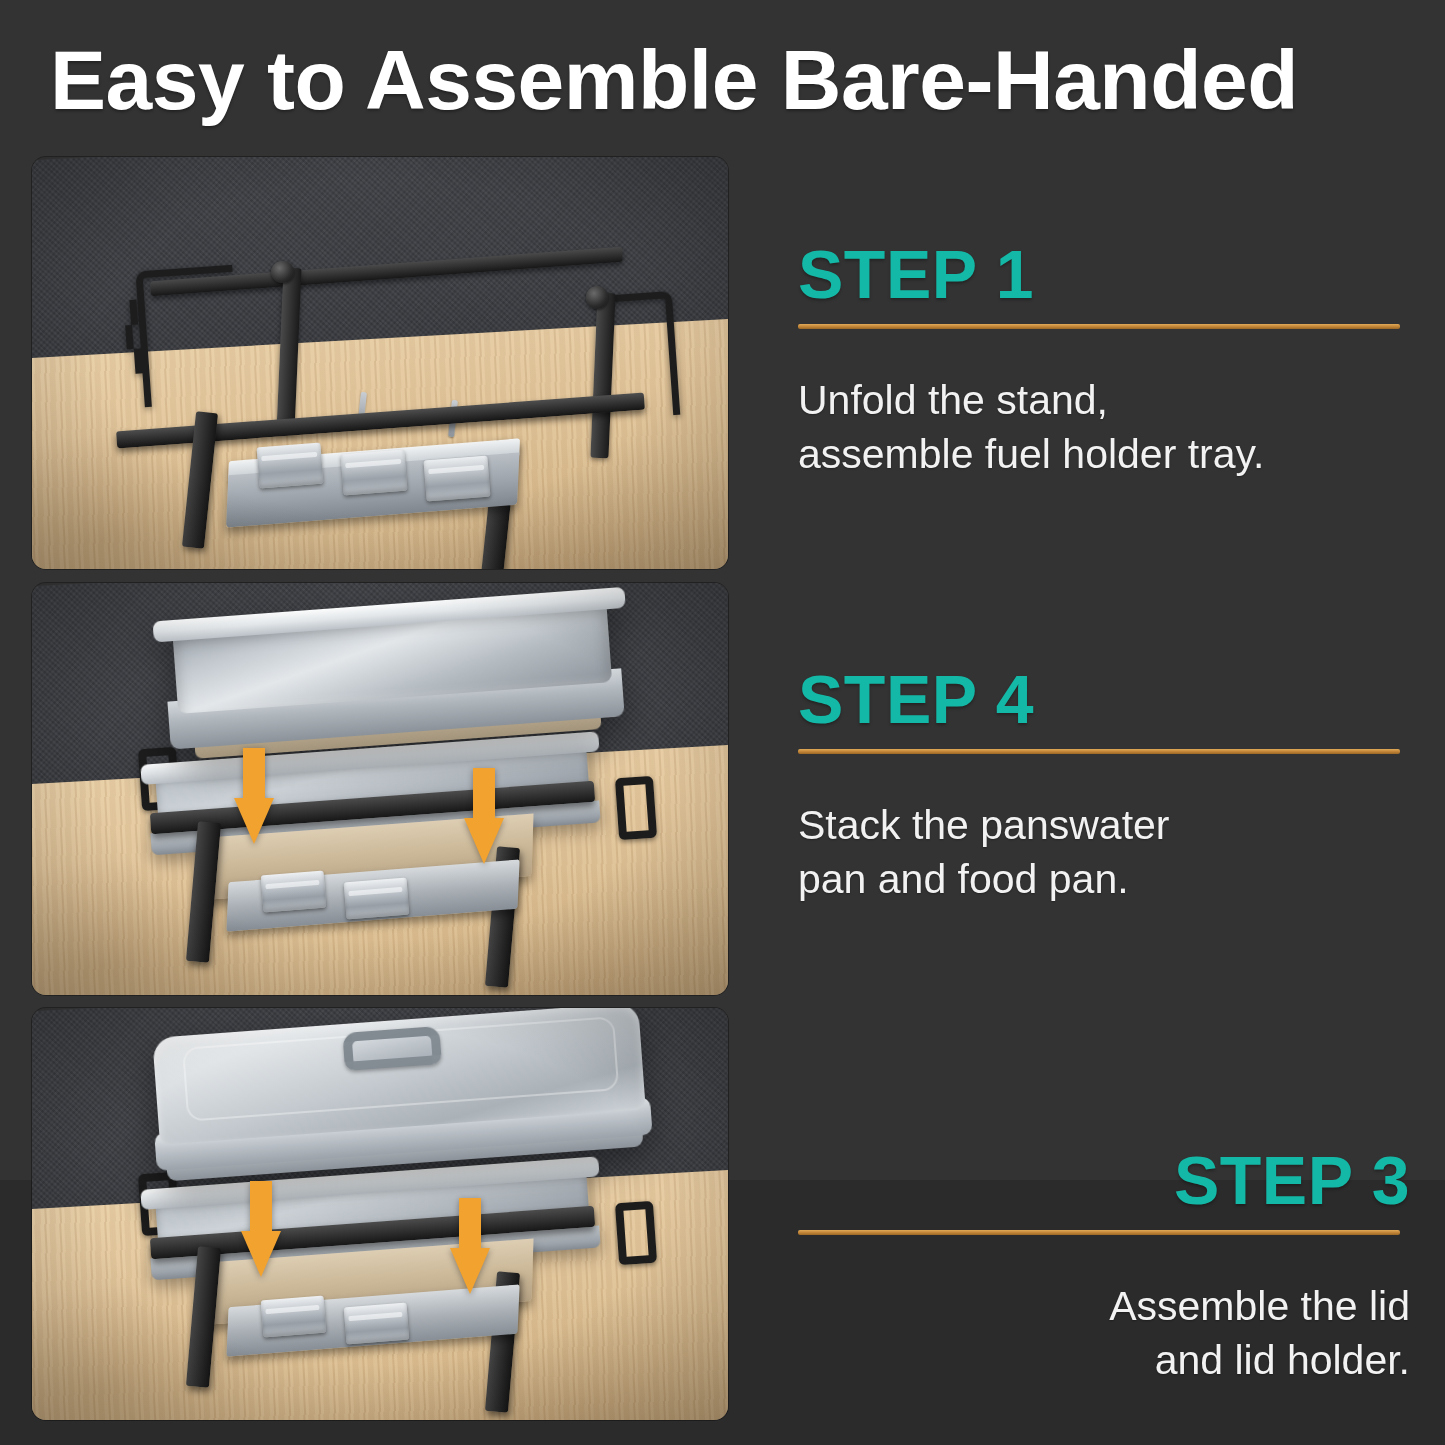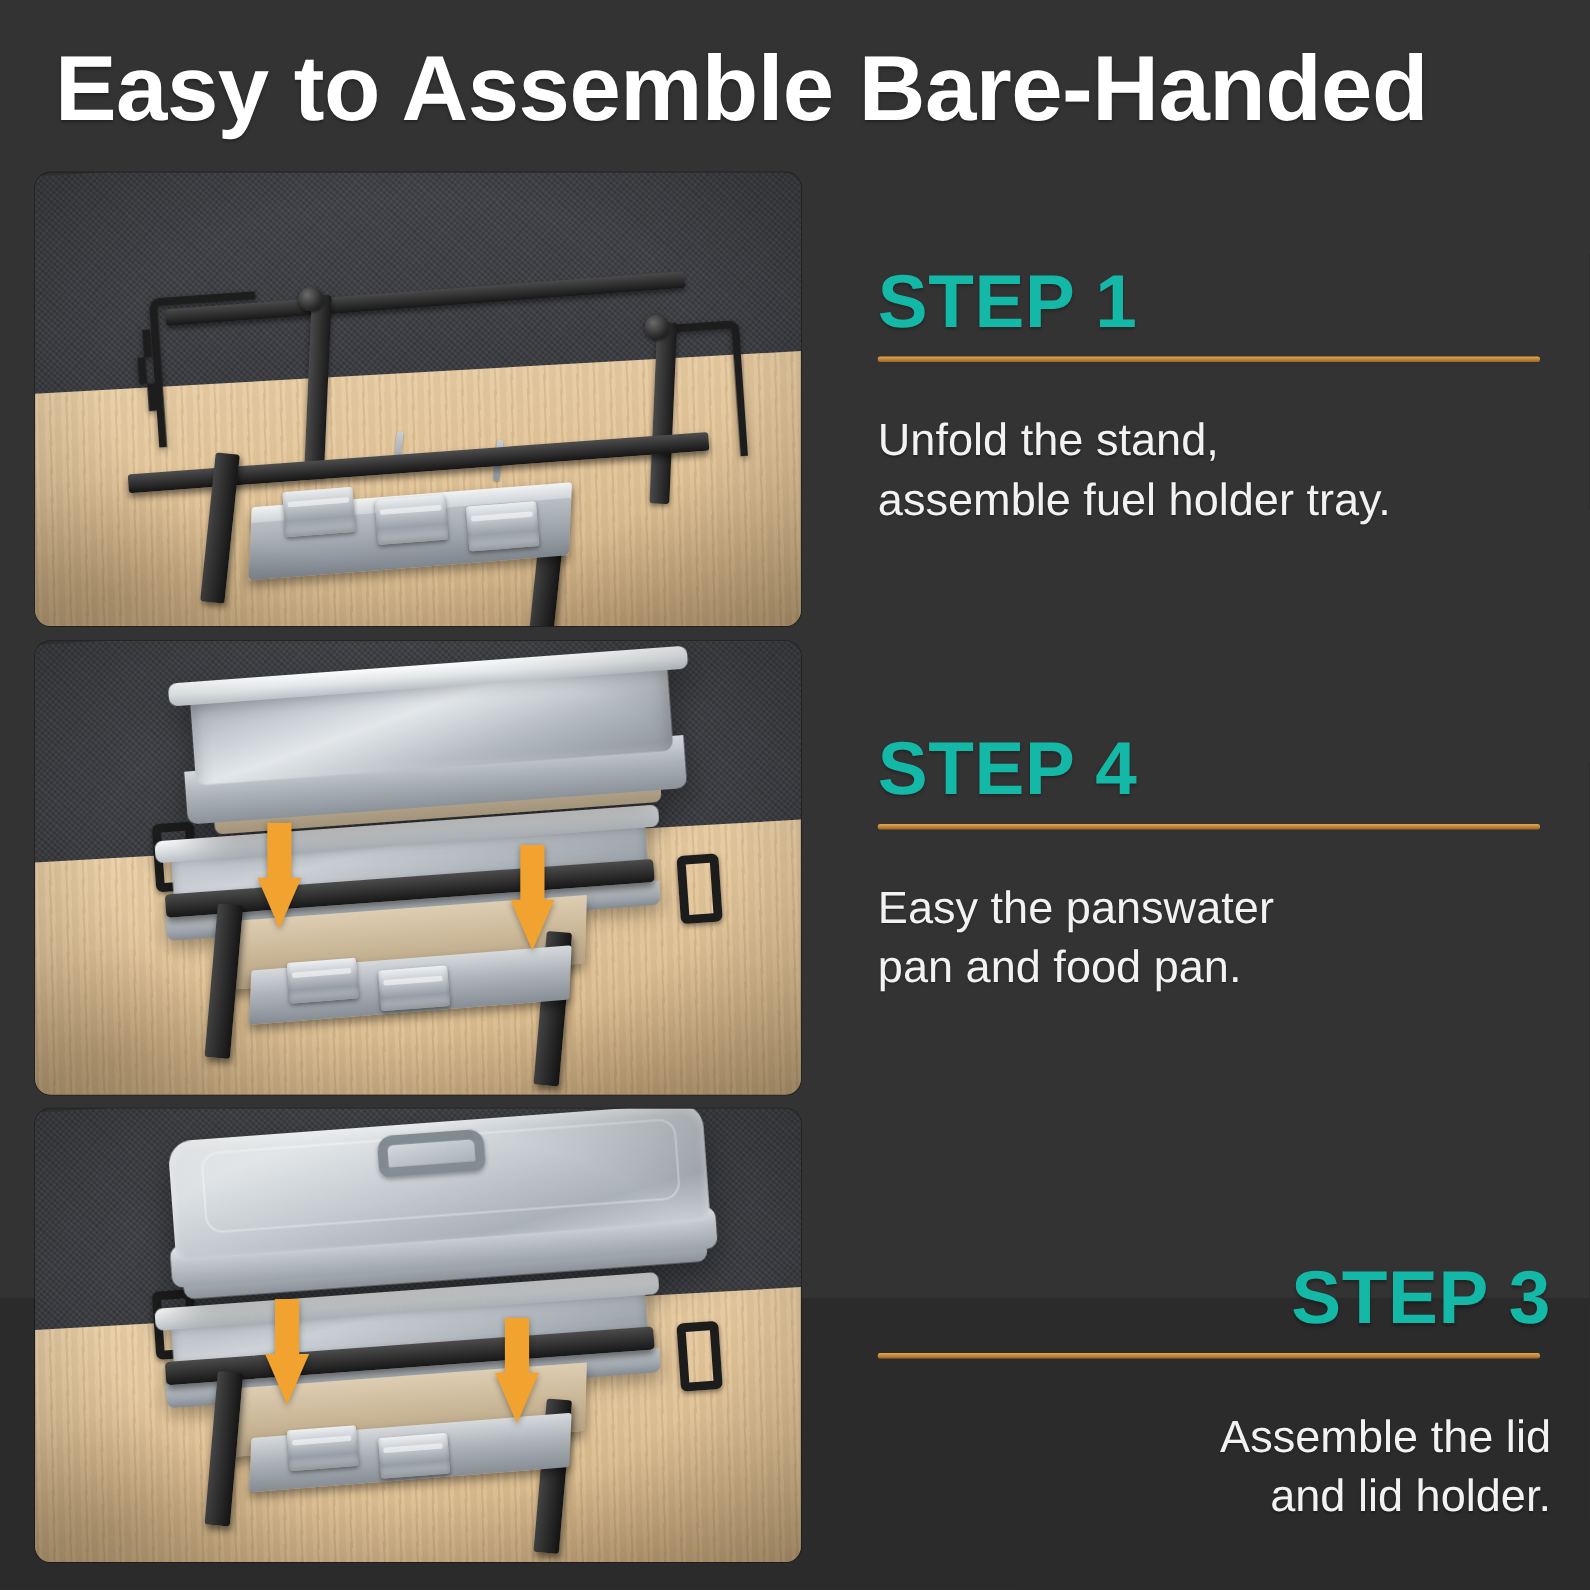--- a/index.html
+++ b/index.html
@@ -527,7 +527,7 @@
   <div class="step" id="step2">
     <div class="step-heading">STEP 4</div>
     <div class="step-rule"></div>
-    <div class="step-body">Easy the panswater
+    <div class="step-body">Stack the panswater
 pan and food pan.</div>
   </div>
 

